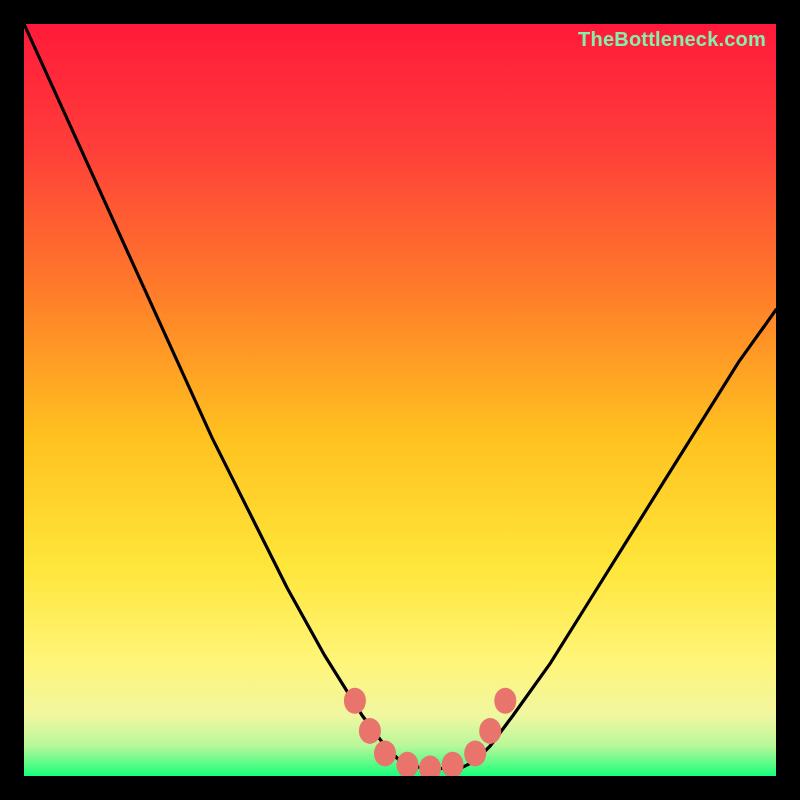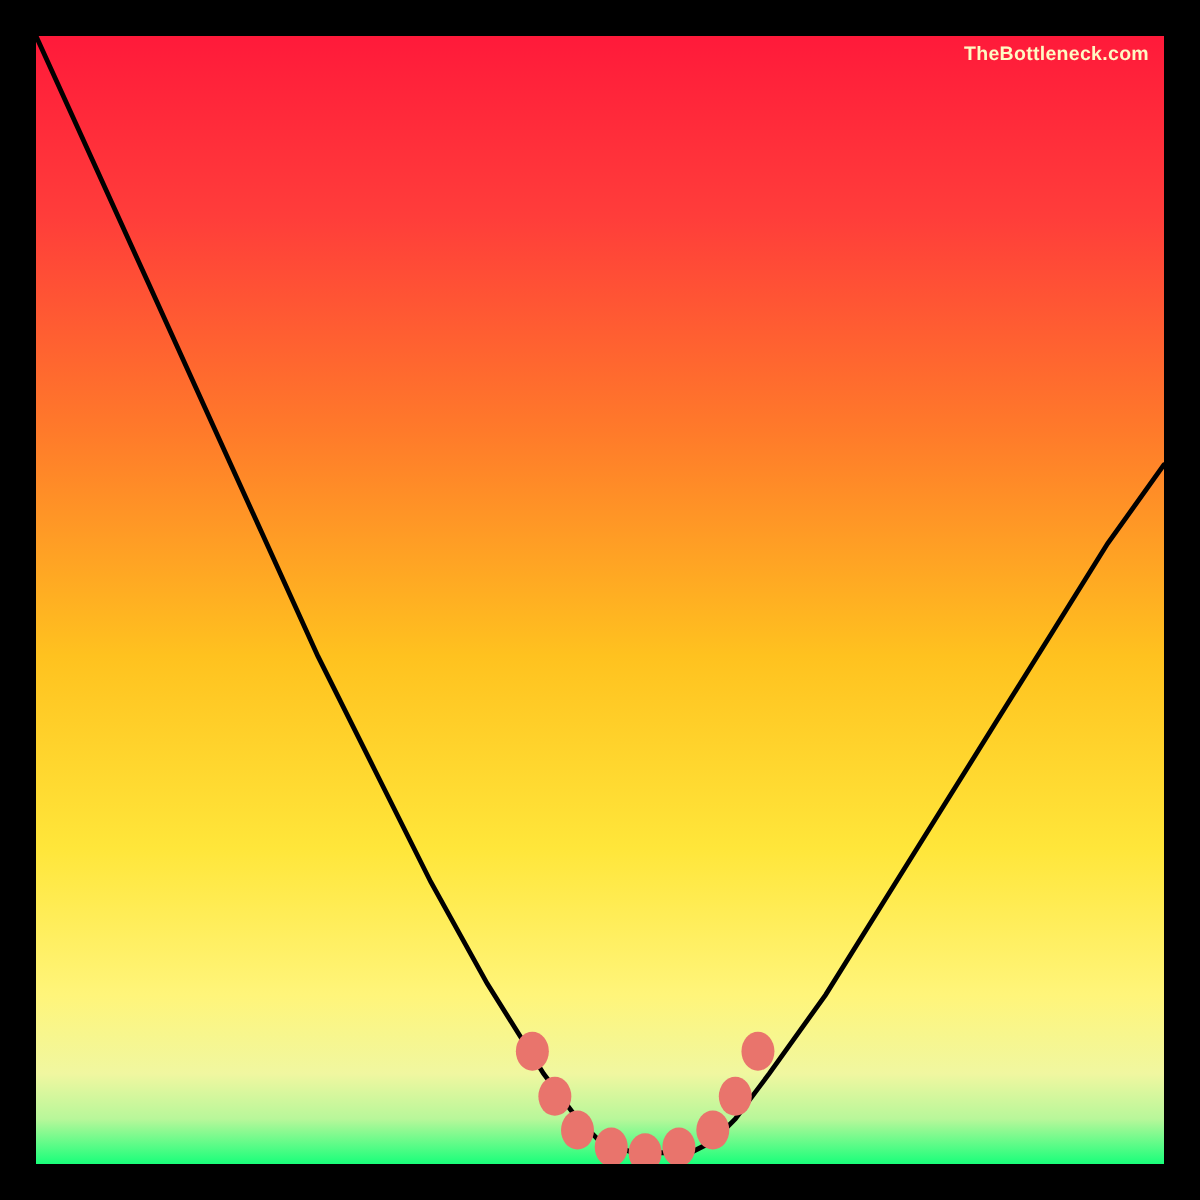--- a/index.html
+++ b/index.html
@@ -28,8 +28,8 @@
     position: absolute;
     top: 4px;
     right: 10px;
-    color: #fef9c3;
-    font-size: 13px;
+    color: #86efac;
+    font-size: 20px;
     font-weight: 600;
     letter-spacing: 0.2px;
     pointer-events: none;

